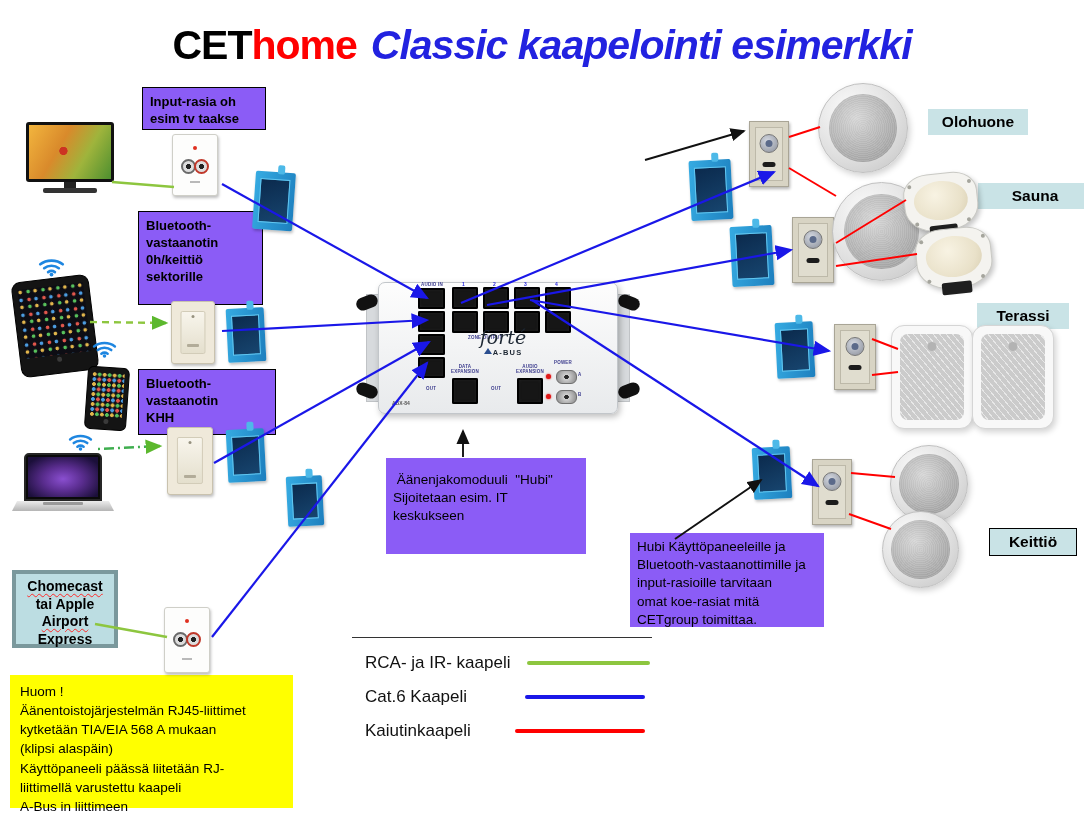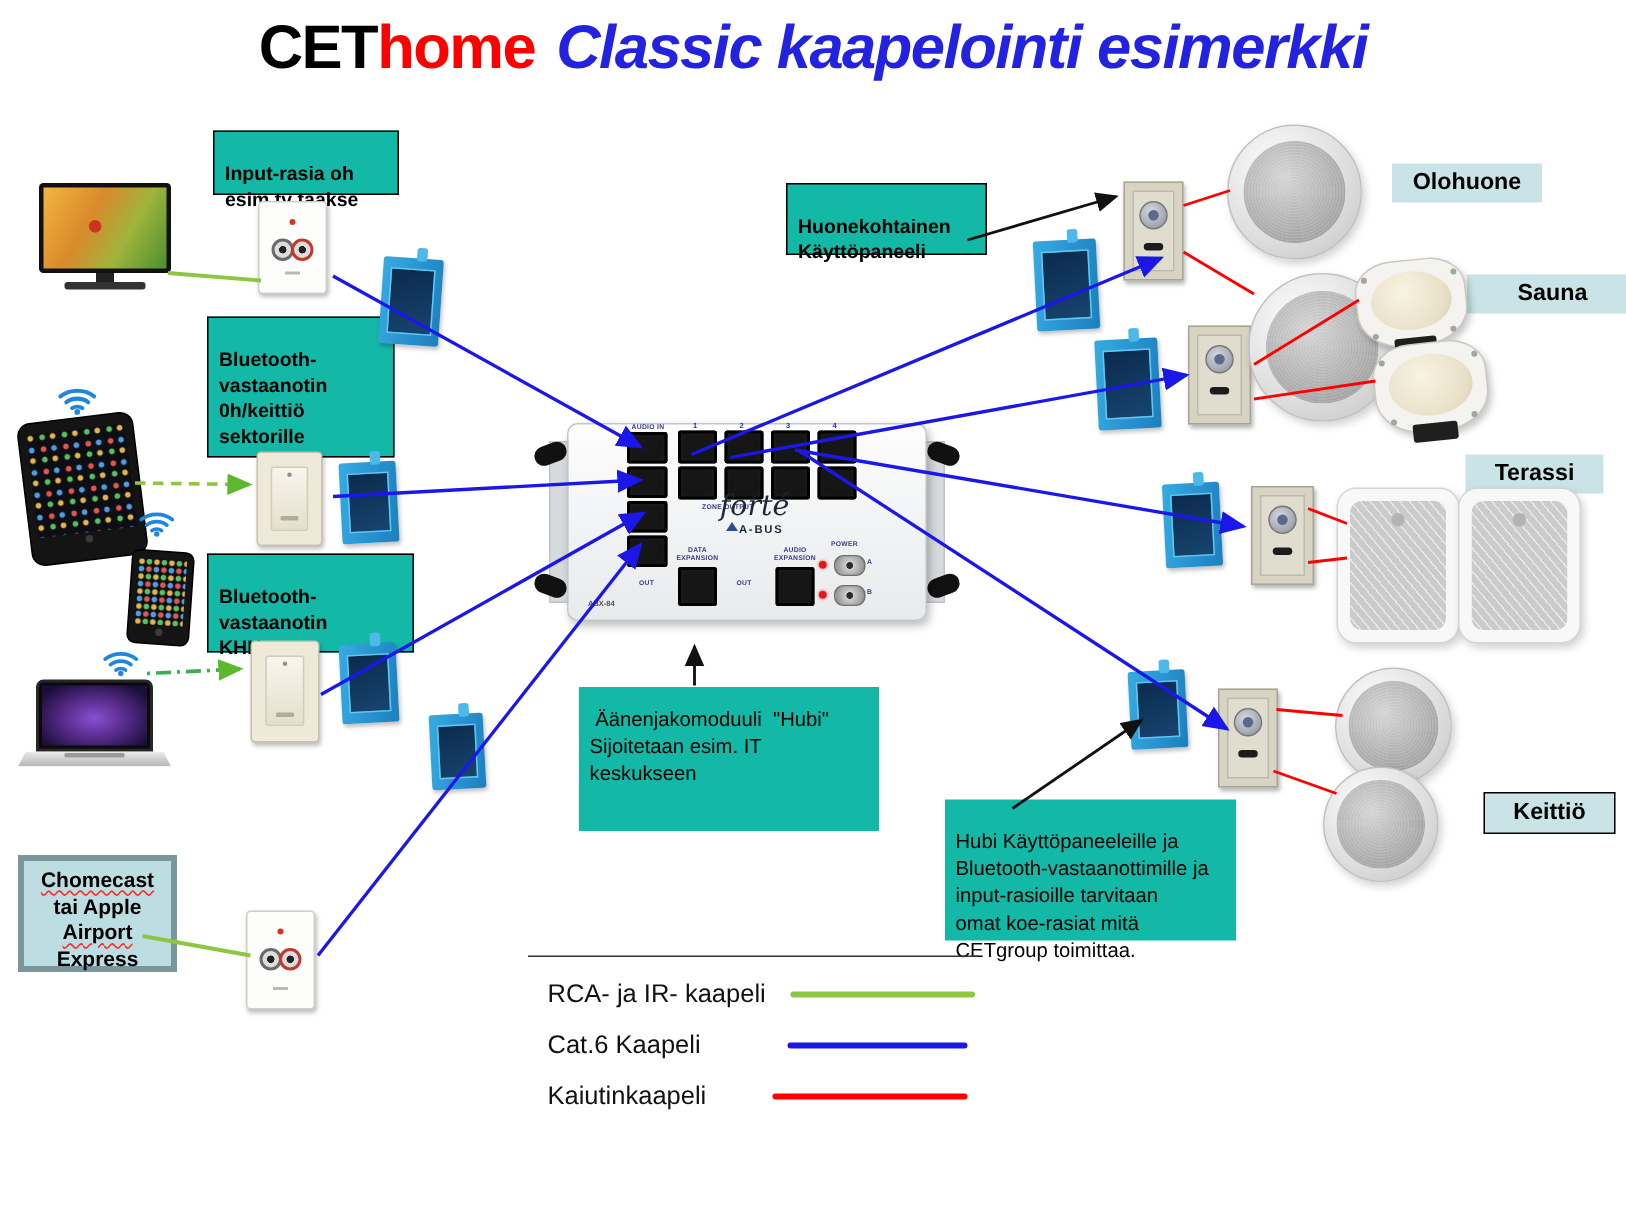--- a/index.html
+++ b/index.html
@@ -8,7 +8,7 @@
   .abs{position:absolute;}
   .pre{white-space:pre-line;}
   
-  #title{top:8px;left:0;width:100%;text-align:center;font-weight:800;font-size:41px;letter-spacing:-1px;}
+  #title{top:22px;left:0;width:100%;text-align:center;font-weight:800;font-size:41px;letter-spacing:-1px;}
   #title .black{color:#000;}
   #title .red{color:#ff0000;}
   #title .blue{color:#2222e0;font-style:italic;margin-left:14px;}

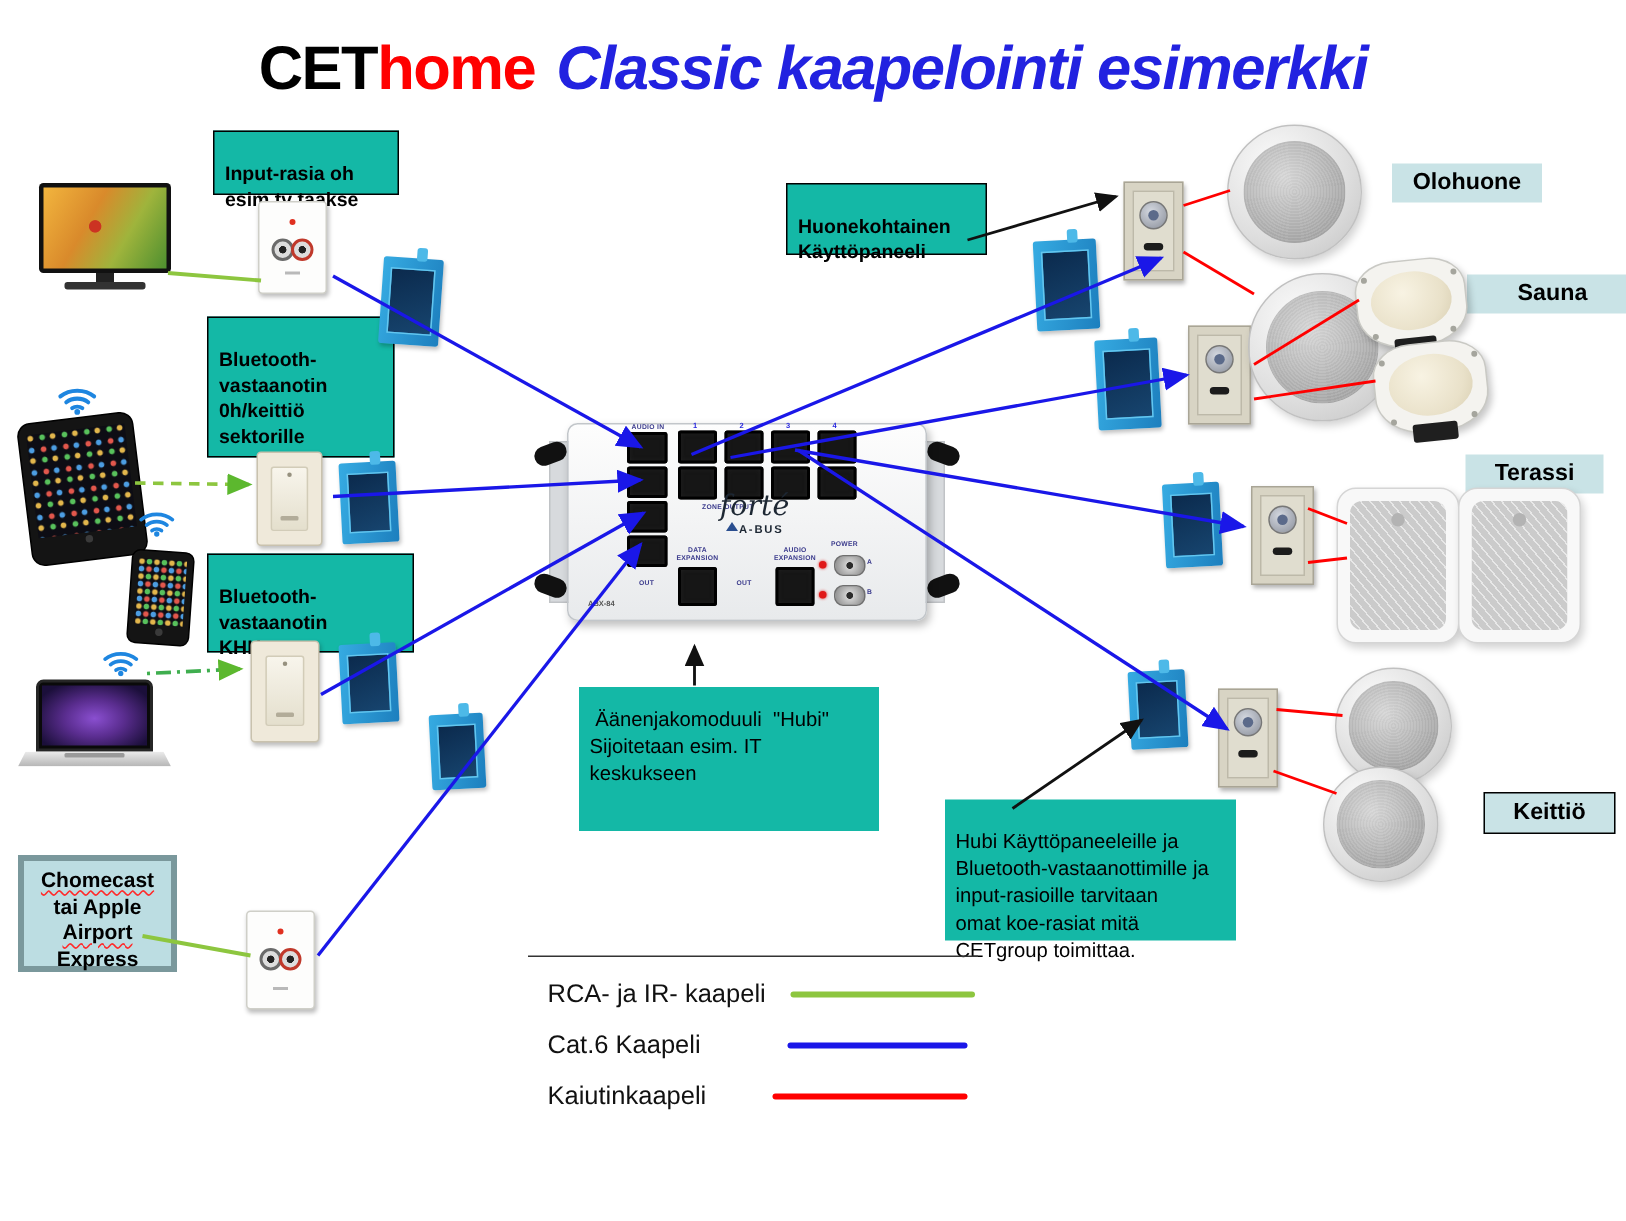--- a/index.html
+++ b/index.html
@@ -13,7 +13,7 @@
   #title .red{color:#ff0000;}
   #title .blue{color:#2222e0;font-style:italic;margin-left:14px;}
   
-  .note{background:#14b8a6;border:1.6px solid #000;font-weight:bold;font-size:13px;line-height:1.32;padding:19px 7px;box-sizing:border-box;}
+  .note{background:#8b5cf6;border:1.6px solid #000;font-weight:bold;font-size:13px;line-height:1.32;padding:5px 7px;box-sizing:border-box;}
   .note.plain{border:none;font-weight:normal;font-size:13.5px;line-height:1.35;}
   .warn{background:#ffff00;font-size:13.5px;line-height:1.42;padding:7px 10px;box-sizing:border-box;}
   .room{background:#c9e3e6;font-weight:bold;font-size:15.5px;text-align:center;padding:4px 0;box-sizing:border-box;}

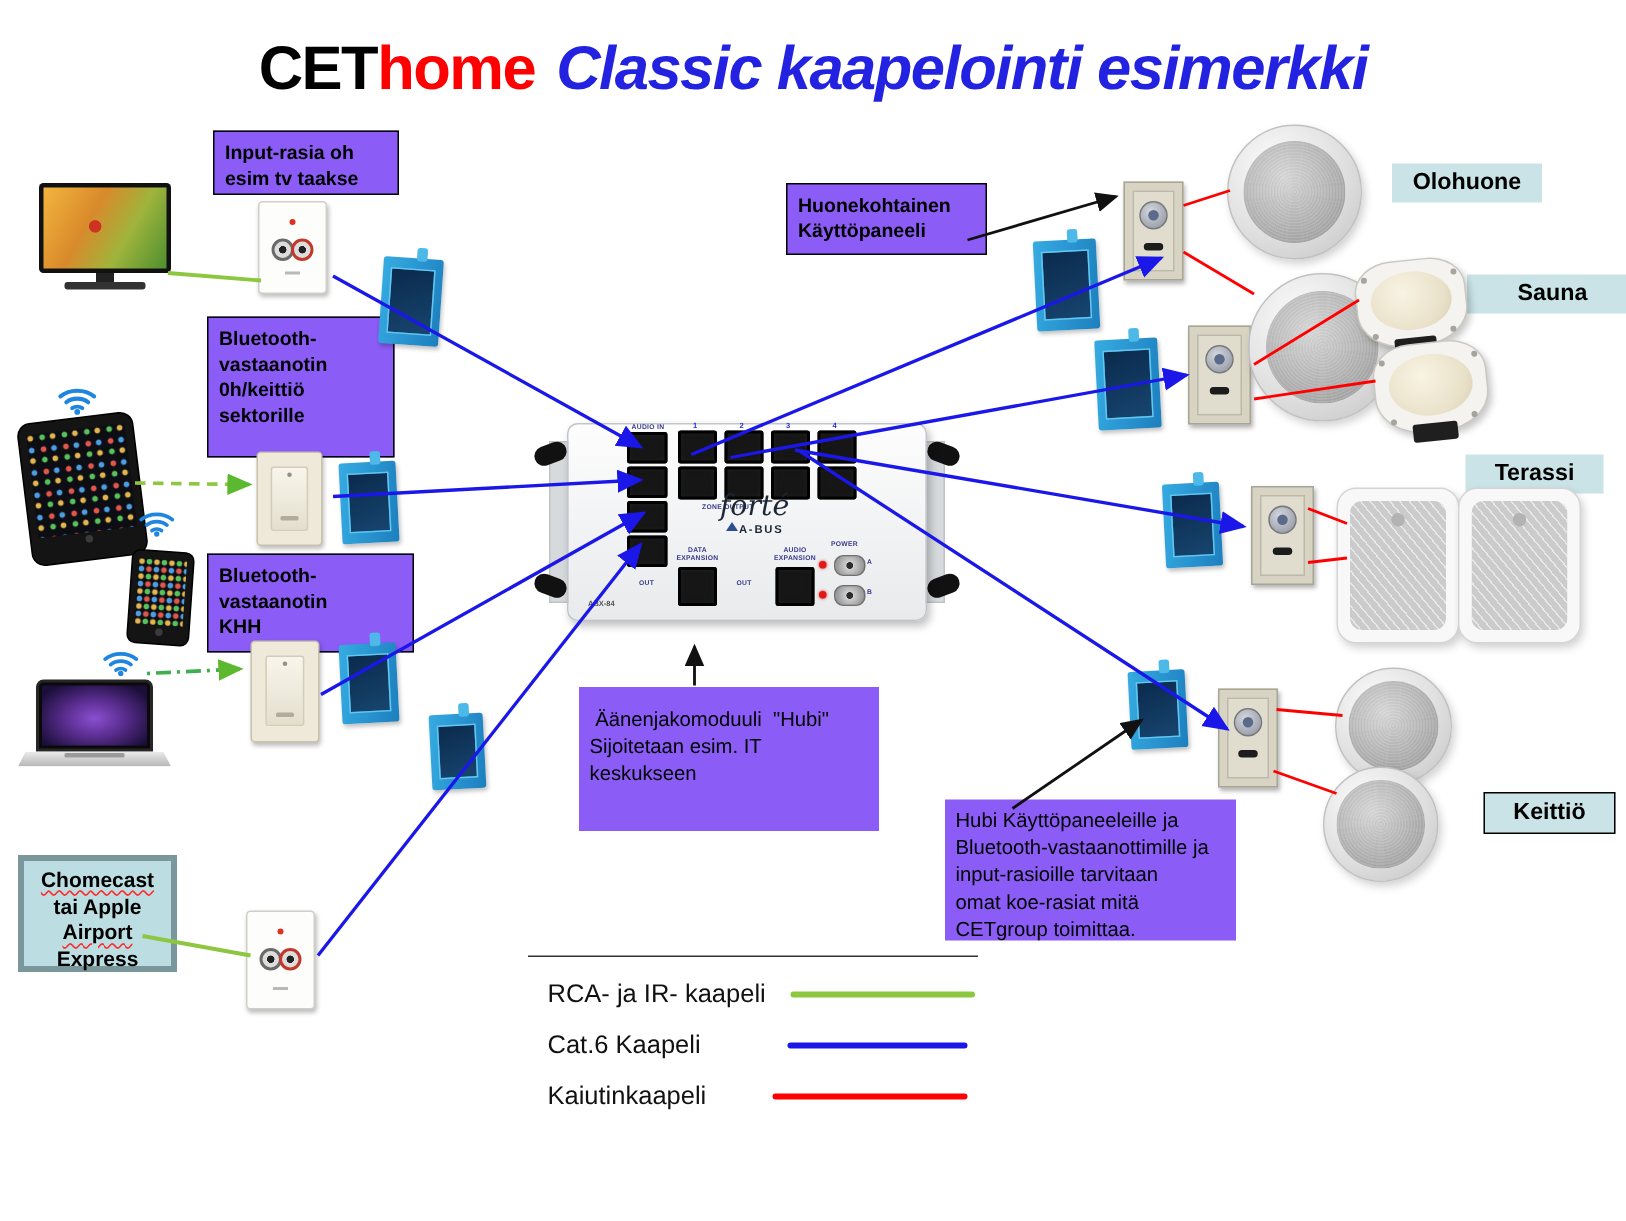--- a/index.html
+++ b/index.html
@@ -125,8 +125,6 @@
   </div>
 
 
-  <div class="abs note pre" style="left:524px;top:122px;width:134px;height:48px;">Huonekohtainen
-Käyttöpaneeli</div>
   <div class="abs note plain pre" style="left:386px;top:458px;width:200px;height:96px;padding-top:13px;">&nbsp;Äänenjakomoduuli&nbsp; "Hubi"
 Sijoitetaan esim. IT
 keskukseen</div>

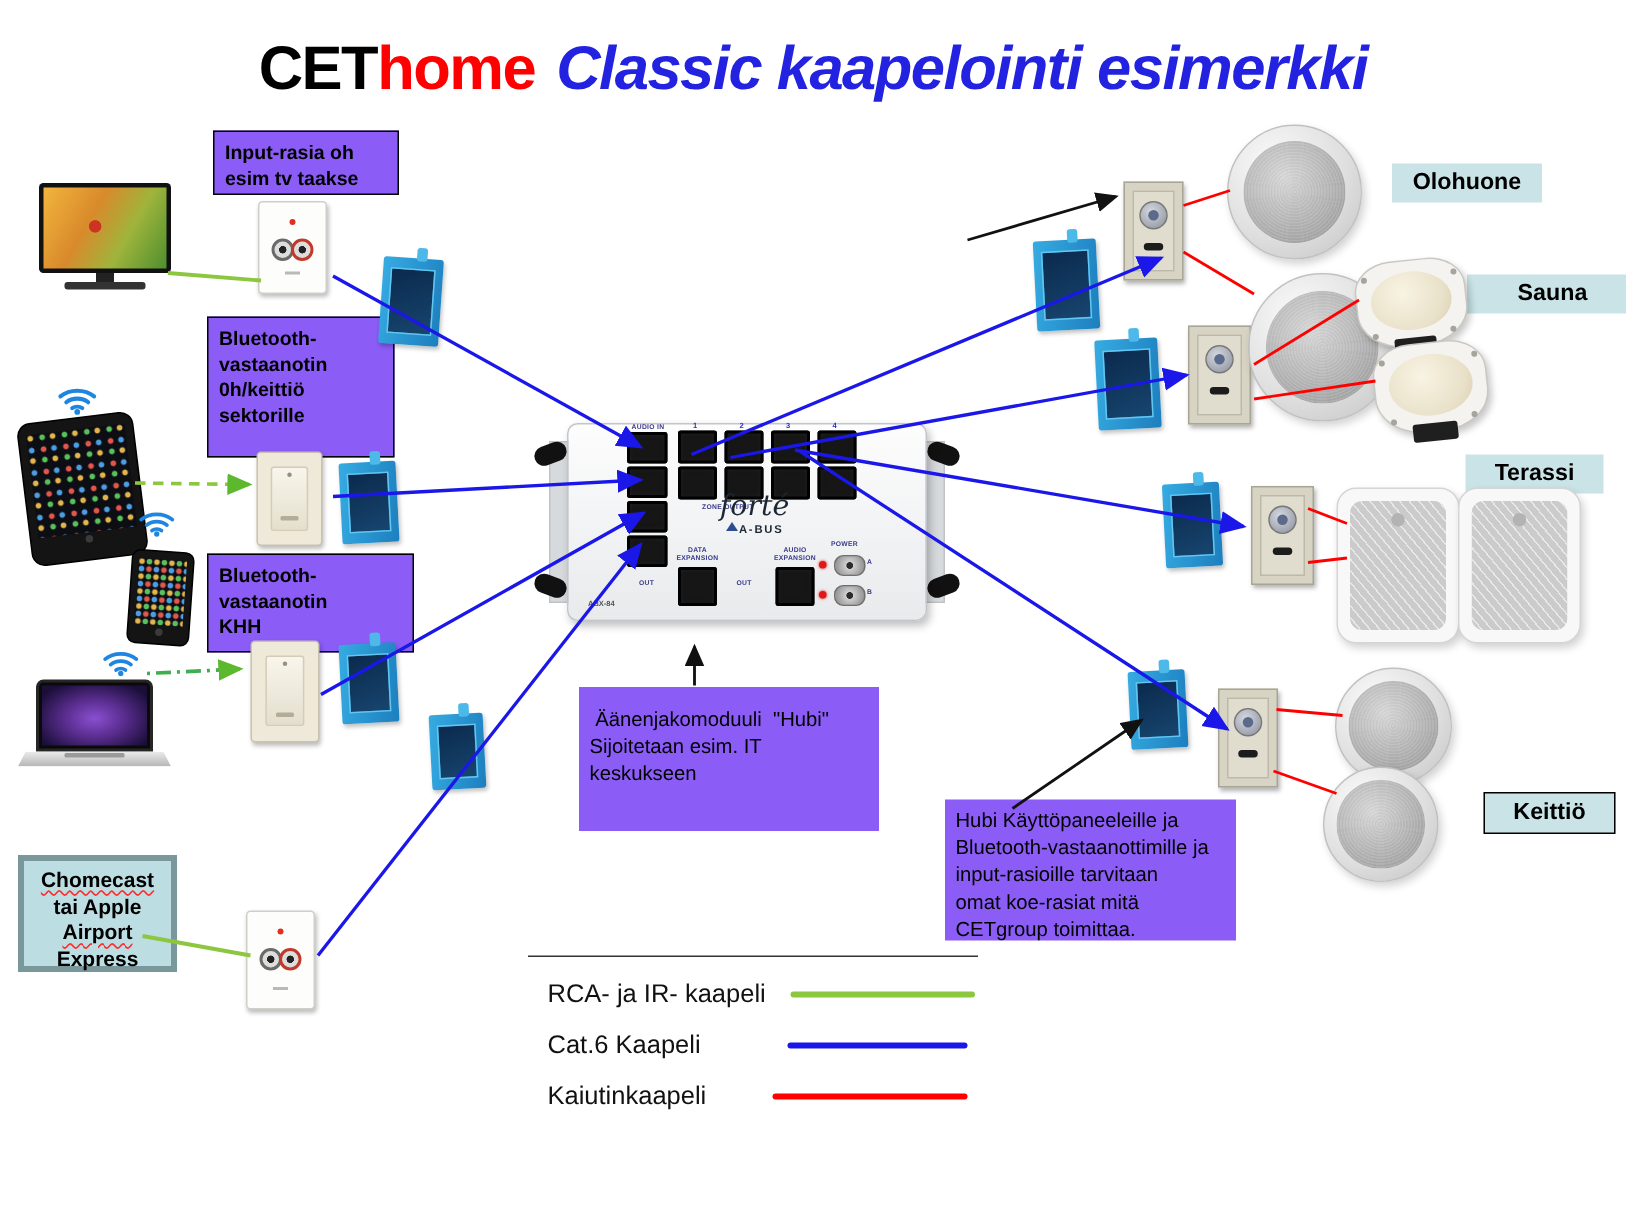--- a/index.html
+++ b/index.html
@@ -124,6 +124,13 @@
     <div>Express</div>
   </div>
 
+  <div class="abs warn pre" style="left:10px;top:675px;width:283px;height:133px;">Huom !
+Äänentoistojärjestelmän RJ45-liittimet
+kytketään TIA/EIA 568 A mukaan
+(klipsi alaspäin)
+Käyttöpaneeli päässä liitetään RJ-
+liittimellä varustettu kaapeli
+A-Bus in liittimeen</div>
 
   <div class="abs note plain pre" style="left:386px;top:458px;width:200px;height:96px;padding-top:13px;">&nbsp;Äänenjakomoduuli&nbsp; "Hubi"
 Sijoitetaan esim. IT

